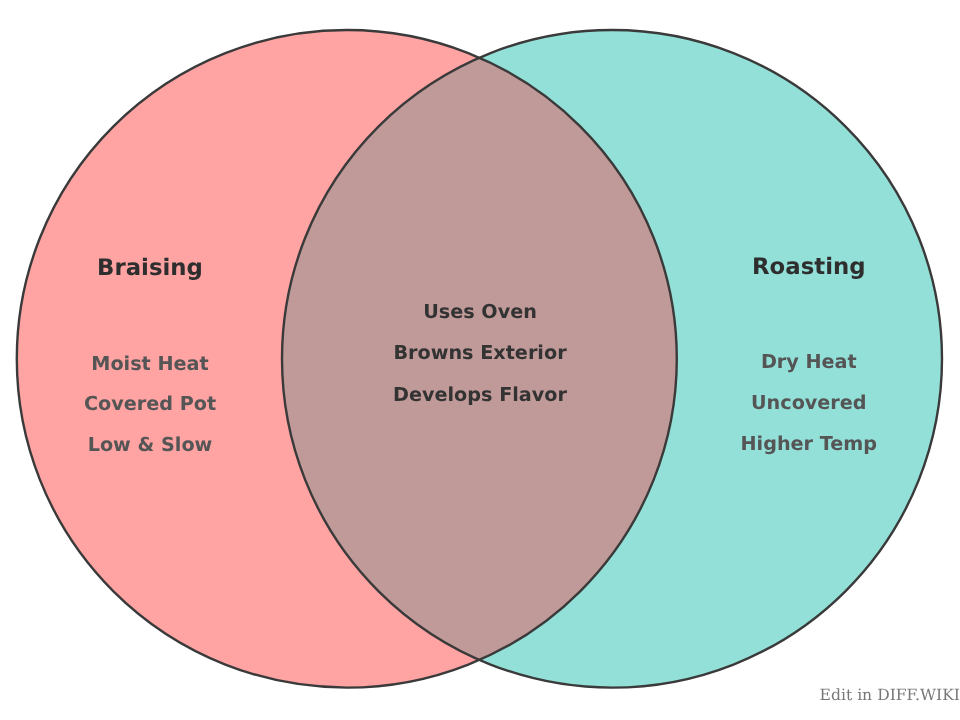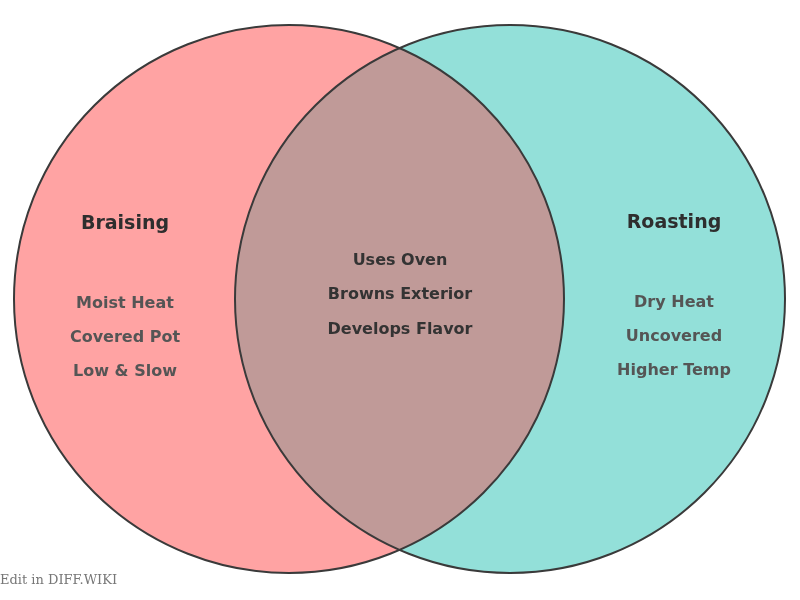--- a/index.html
+++ b/index.html
@@ -8,7 +8,7 @@
   .title { font-family: "DejaVu Sans", sans-serif; font-weight: bold; font-size: 19px; fill: #2e2e2e; }
   .item { font-family: "DejaVu Sans", sans-serif; font-weight: bold; font-size: 16px; fill: #555555; }
   .center-item { font-family: "DejaVu Sans", sans-serif; font-weight: bold; font-size: 16px; fill: #333333; }
-  .footer { position: absolute; left: 0; width: 800px; top: 572px; text-align: left;
+  .footer { position: absolute; left: 0; width: 800px; top: 572px; text-align: right;
     font-family: "DejaVu Serif", serif; font-size: 13px; color: #777777; }
 </style>
 </head>

